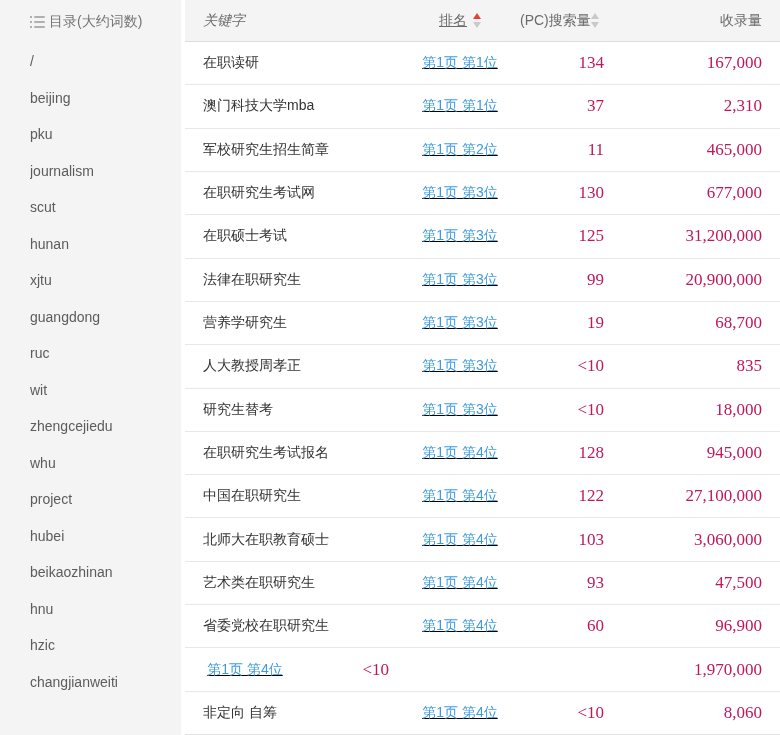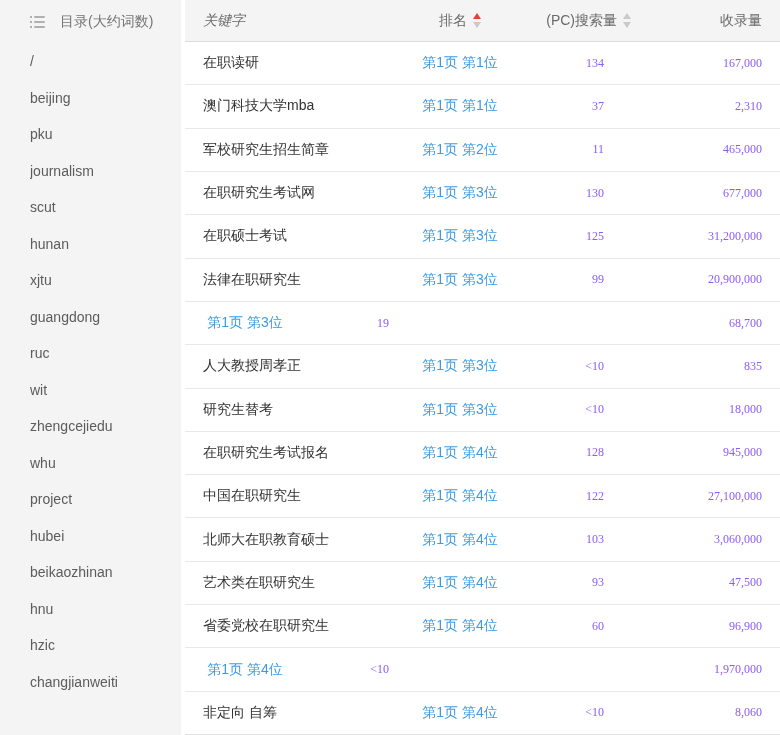--- a/index.html
+++ b/index.html
@@ -24,7 +24,7 @@
     overflow:hidden;
   }
   .sidebar-header{
-    height:43px;display:flex;align-items:center;gap:15px;
+    height:43px;display:flex;align-items:center;gap:4px;
     padding-left:30px;color:#747474;font-size:14px;
   }
   .list-icon{display:inline-flex;flex-direction:column;gap:3px;width:15px;}

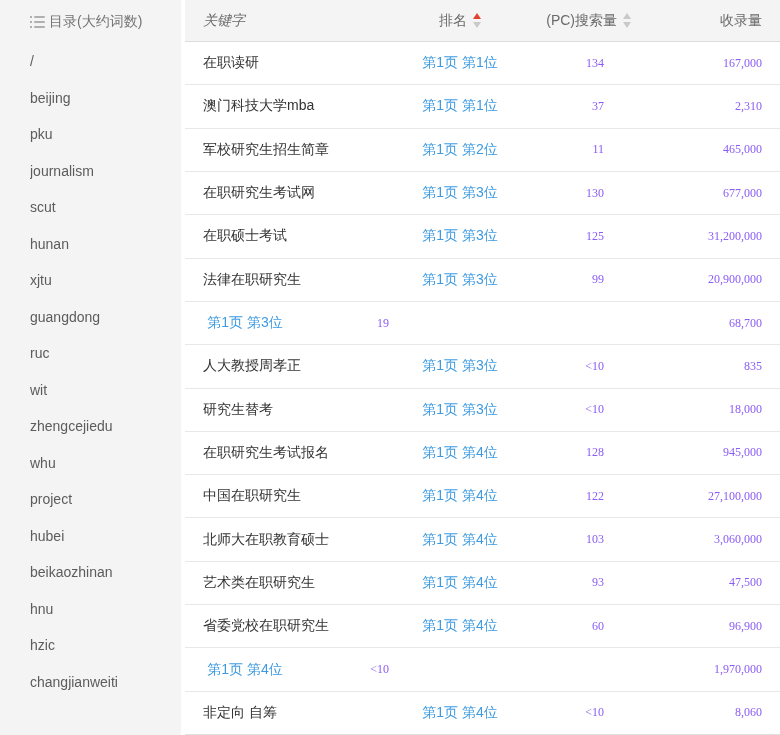--- a/index.html
+++ b/index.html
@@ -51,7 +51,7 @@
   .trow:last-child{border-bottom-color:#e0e0e0;}
 
   .c-keyword{width:215px;padding-left:18px;color:#333;overflow:hidden;white-space:nowrap;}
-  .c-rank{width:120px;display:flex;align-items:center;justify-content:center;gap:6px;}
+  .c-rank{width:120px;display:flex;align-items:center;justify-content:center;gap:6px;text-decoration:underline;}
   .c-search{width:115px;text-align:right;padding-right:31px;}
   .c-index{flex:1;text-align:right;padding-right:18px;}
 

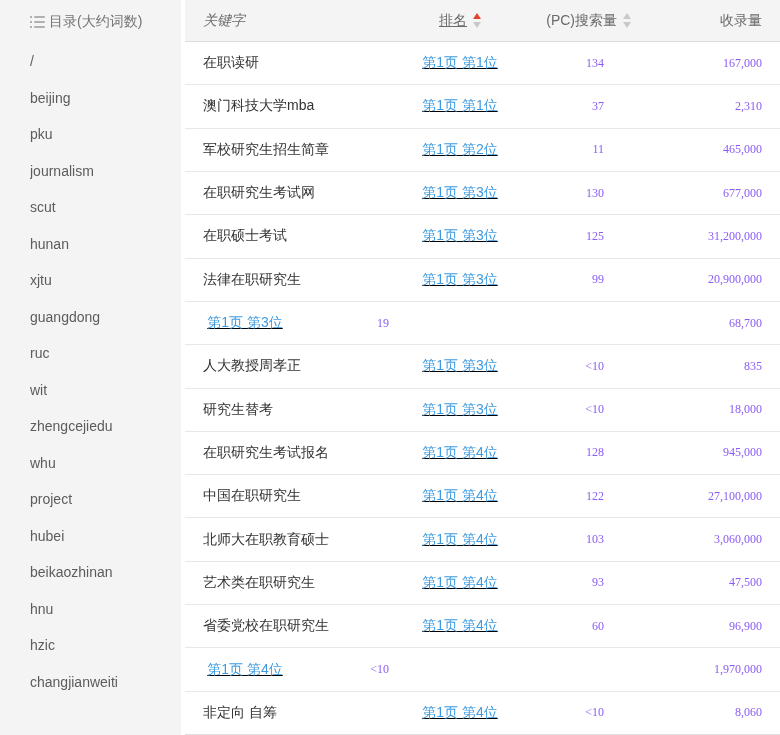--- a/index.html
+++ b/index.html
@@ -56,7 +56,7 @@
   .c-index{flex:1;text-align:right;padding-right:18px;}
 
   .thead .c-keyword{color:#6b6b6b;font-style:italic;}
-  .thead .c-search{display:flex;align-items:center;justify-content:flex-end;gap:6px;padding-right:4px;}
+  .thead .c-search{display:flex;align-items:center;padding-right:4px;}
   .thead .c-sortable{cursor:pointer;}
 
   .num{

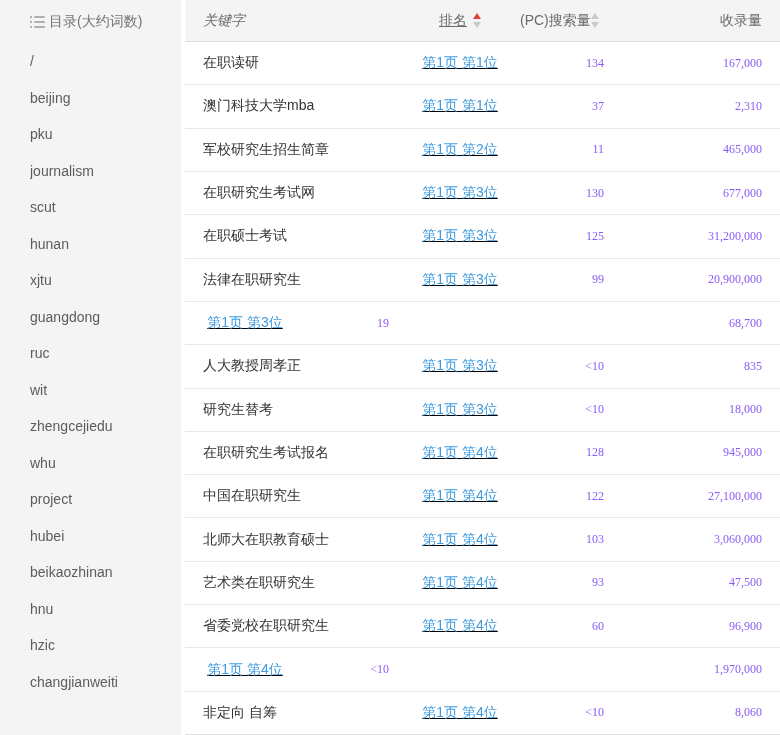--- a/index.html
+++ b/index.html
@@ -61,7 +61,7 @@
 
   .num{
     font-family:"Liberation Serif","DejaVu Serif",serif;
-    font-size:12px;color:#8b5cf6;
+    font-size:17px;color:#be185d;
   }
   .rank-link{color:var(--link);text-decoration:none;cursor:pointer;white-space:nowrap;}
 

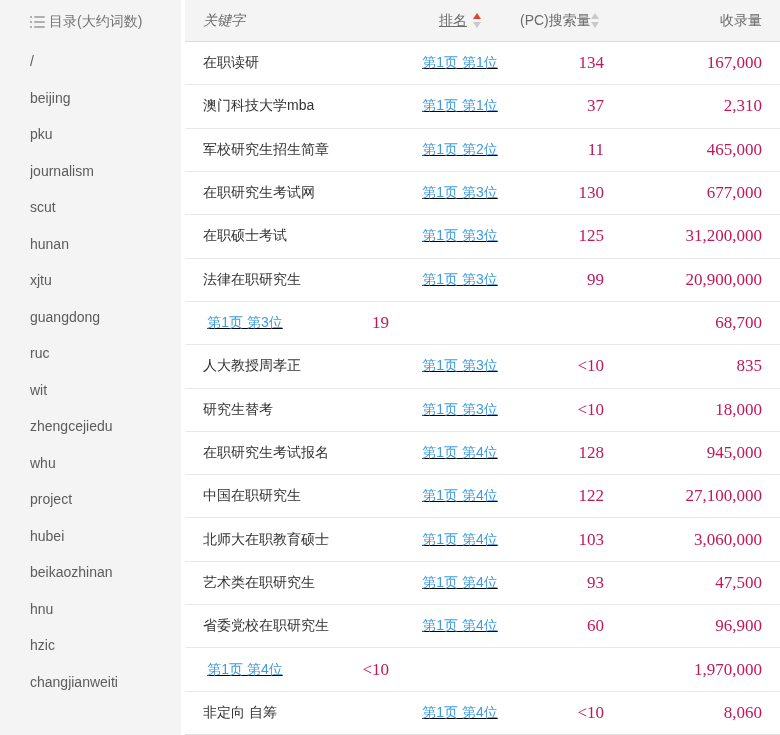--- a/index.html
+++ b/index.html
@@ -204,6 +204,7 @@
         </div>
 
         <div class="trow">
+          <div class="c-keyword">营养学研究生</div>
           <div class="c-rank">
             <a class="rank-link">第1页 第3位</a>
           </div>

